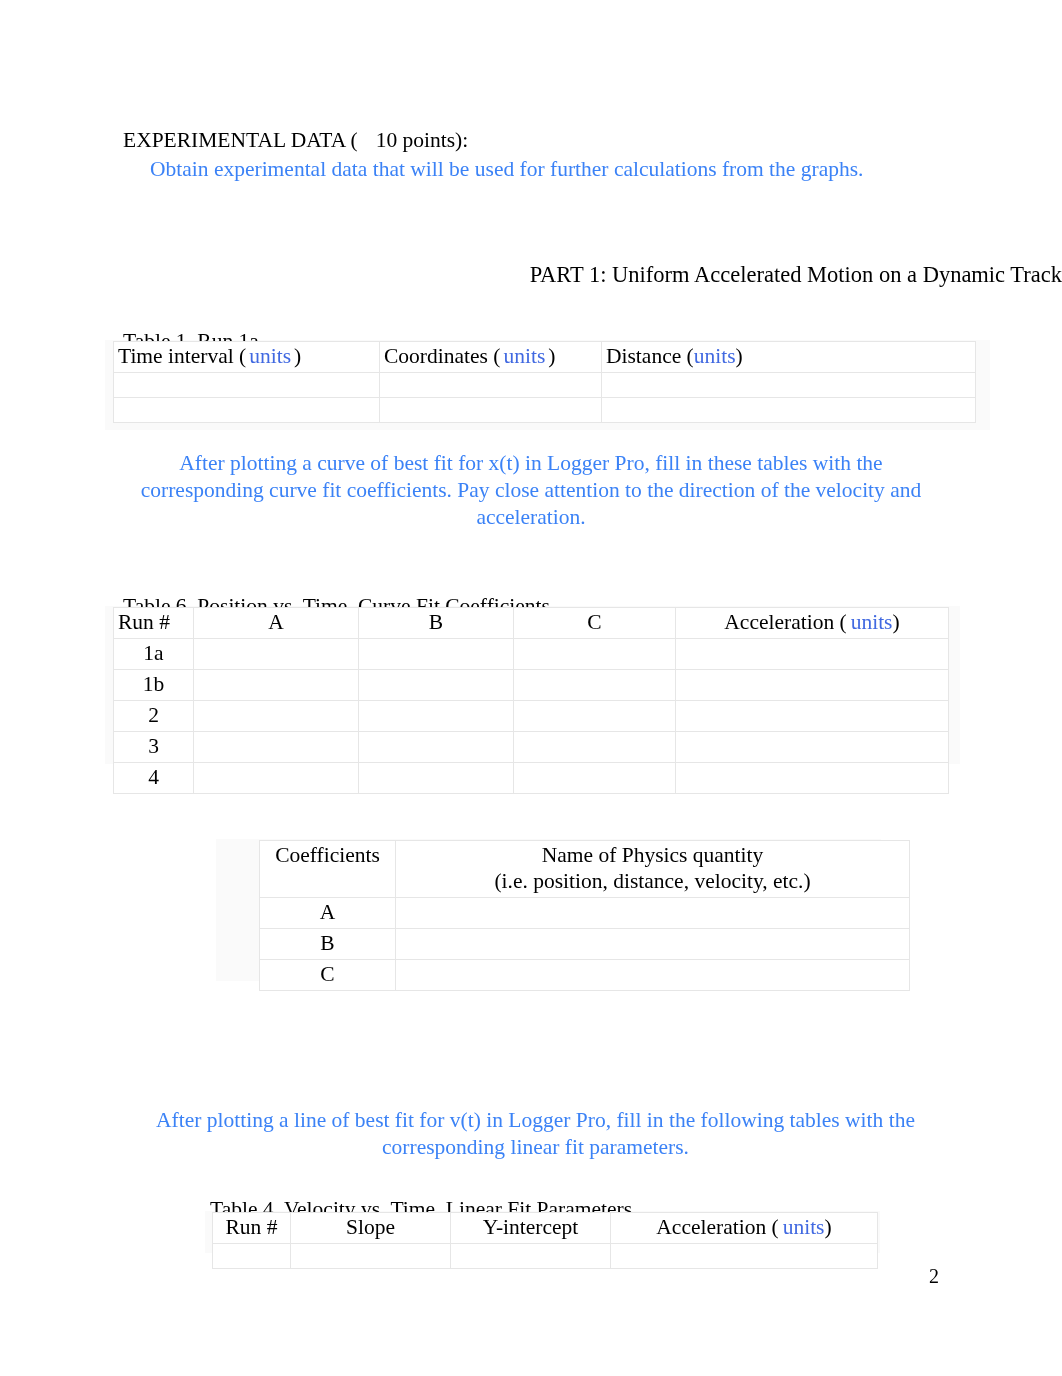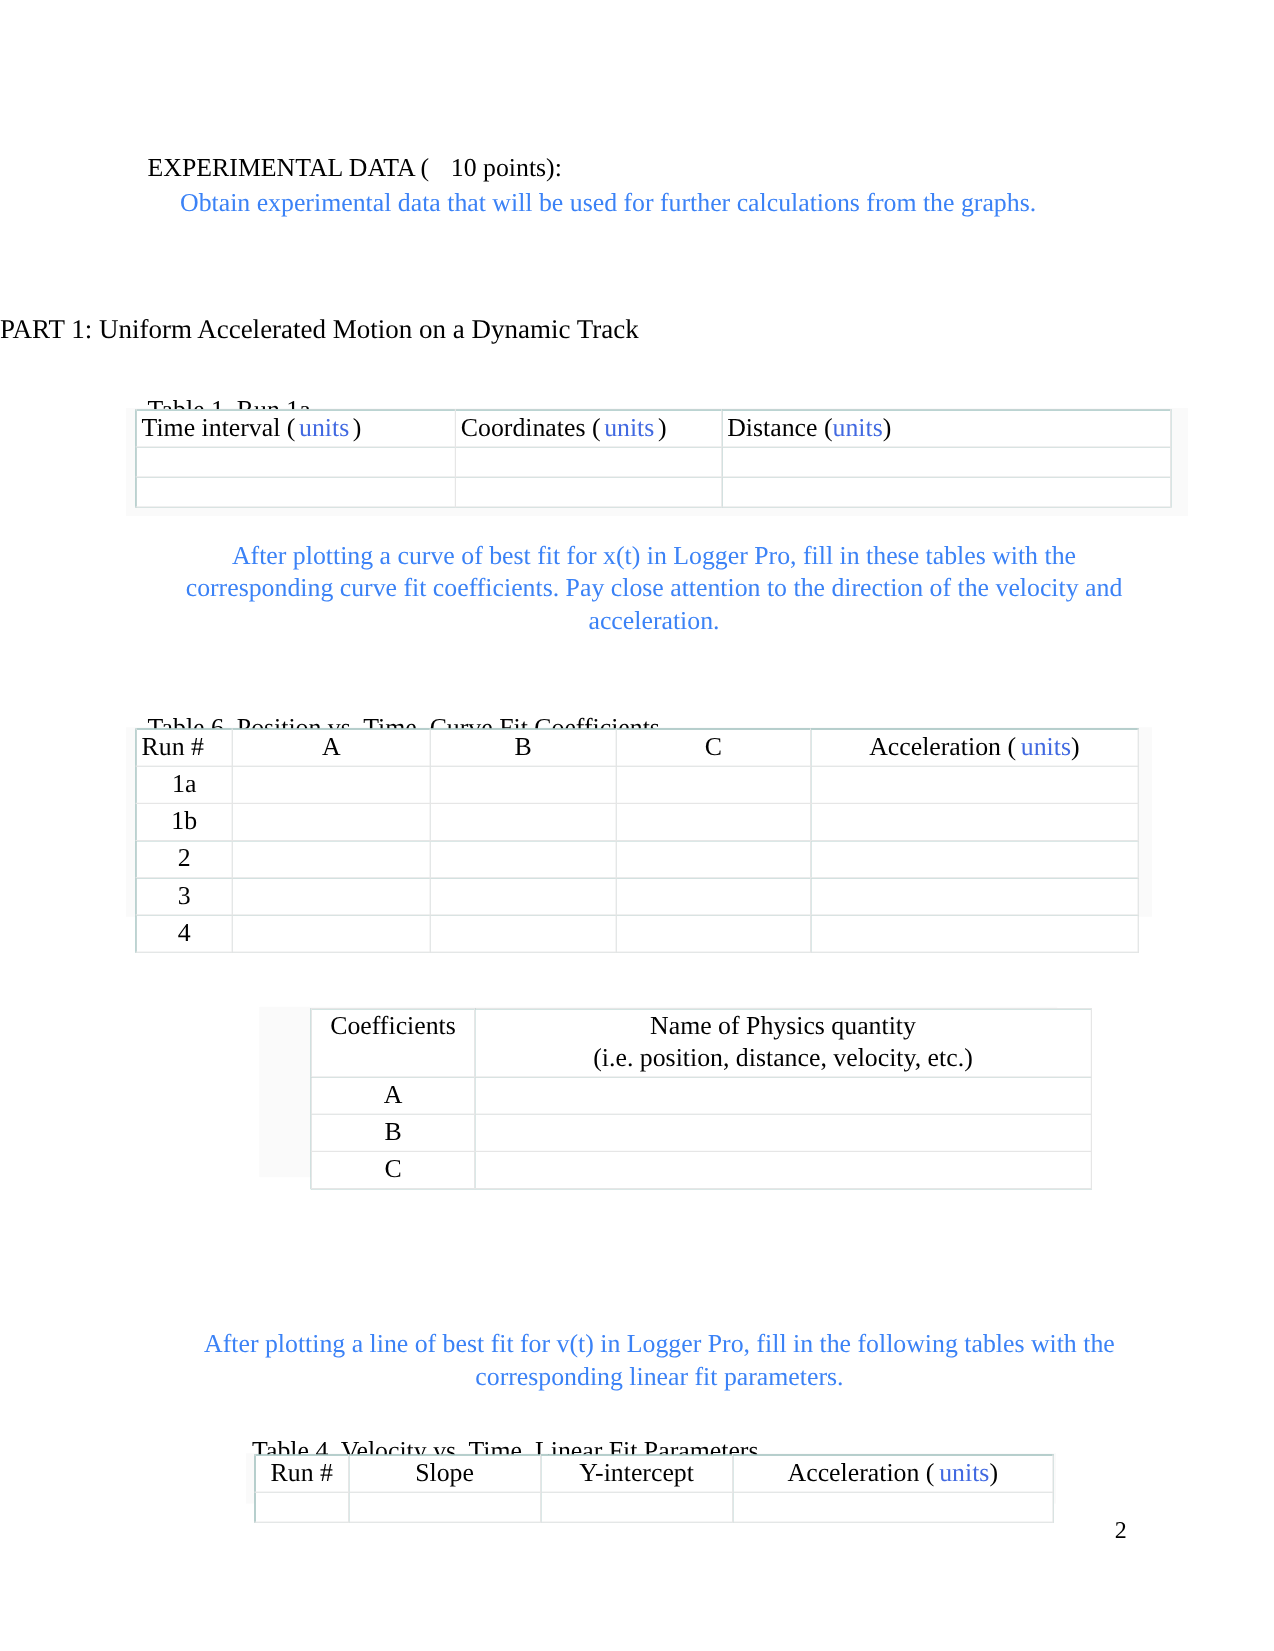--- a/index.html
+++ b/index.html
@@ -46,7 +46,7 @@
   .part-title {
     position: absolute;
     width: 100%;
-    text-align: left;
+    text-align: right;
     font-size: 22.5px;
     line-height: 28px;
   }

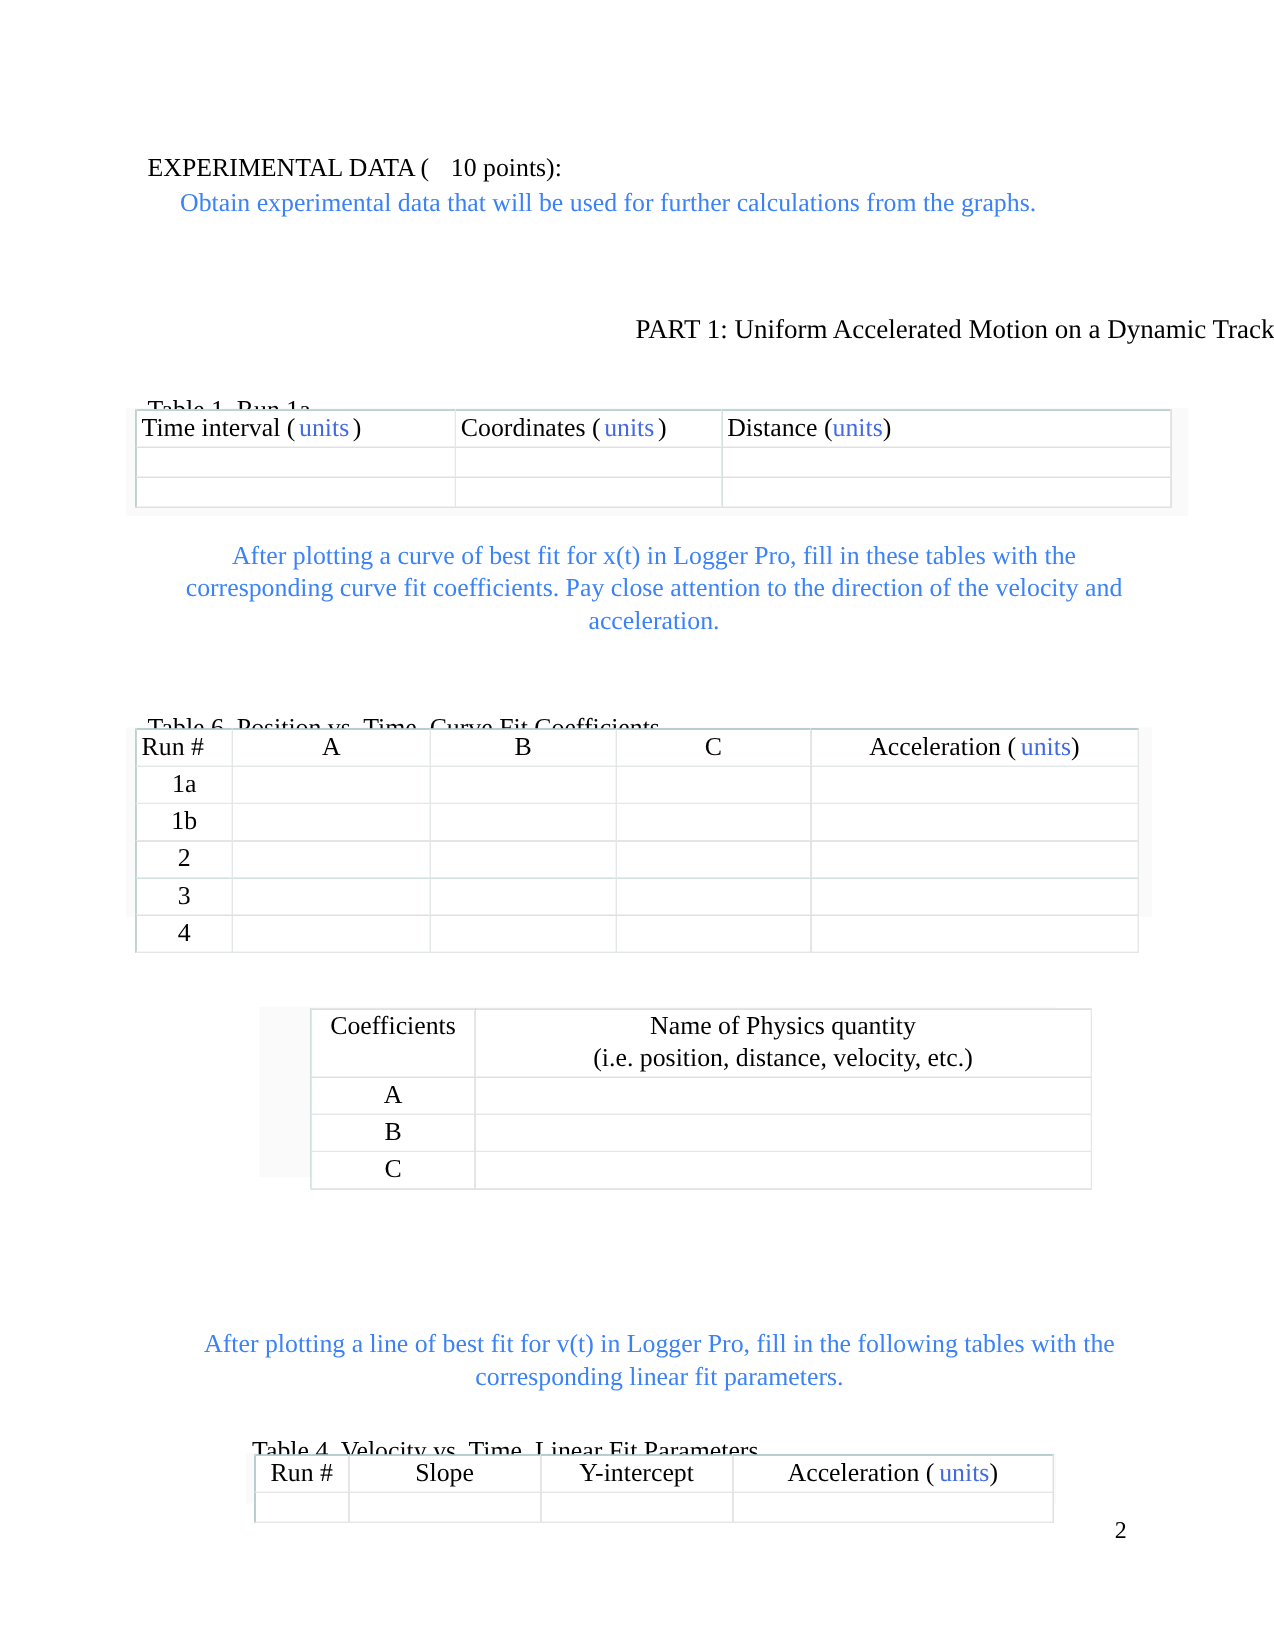--- a/index.html
+++ b/index.html
@@ -65,7 +65,7 @@
     border-collapse: collapse;
     table-layout: fixed;
     font-size: 21.5px;
-    background: #0f766e;
+    background: #5eead4;
   }
   table.doc-table td {
     border: 1px solid #e6e6e6;

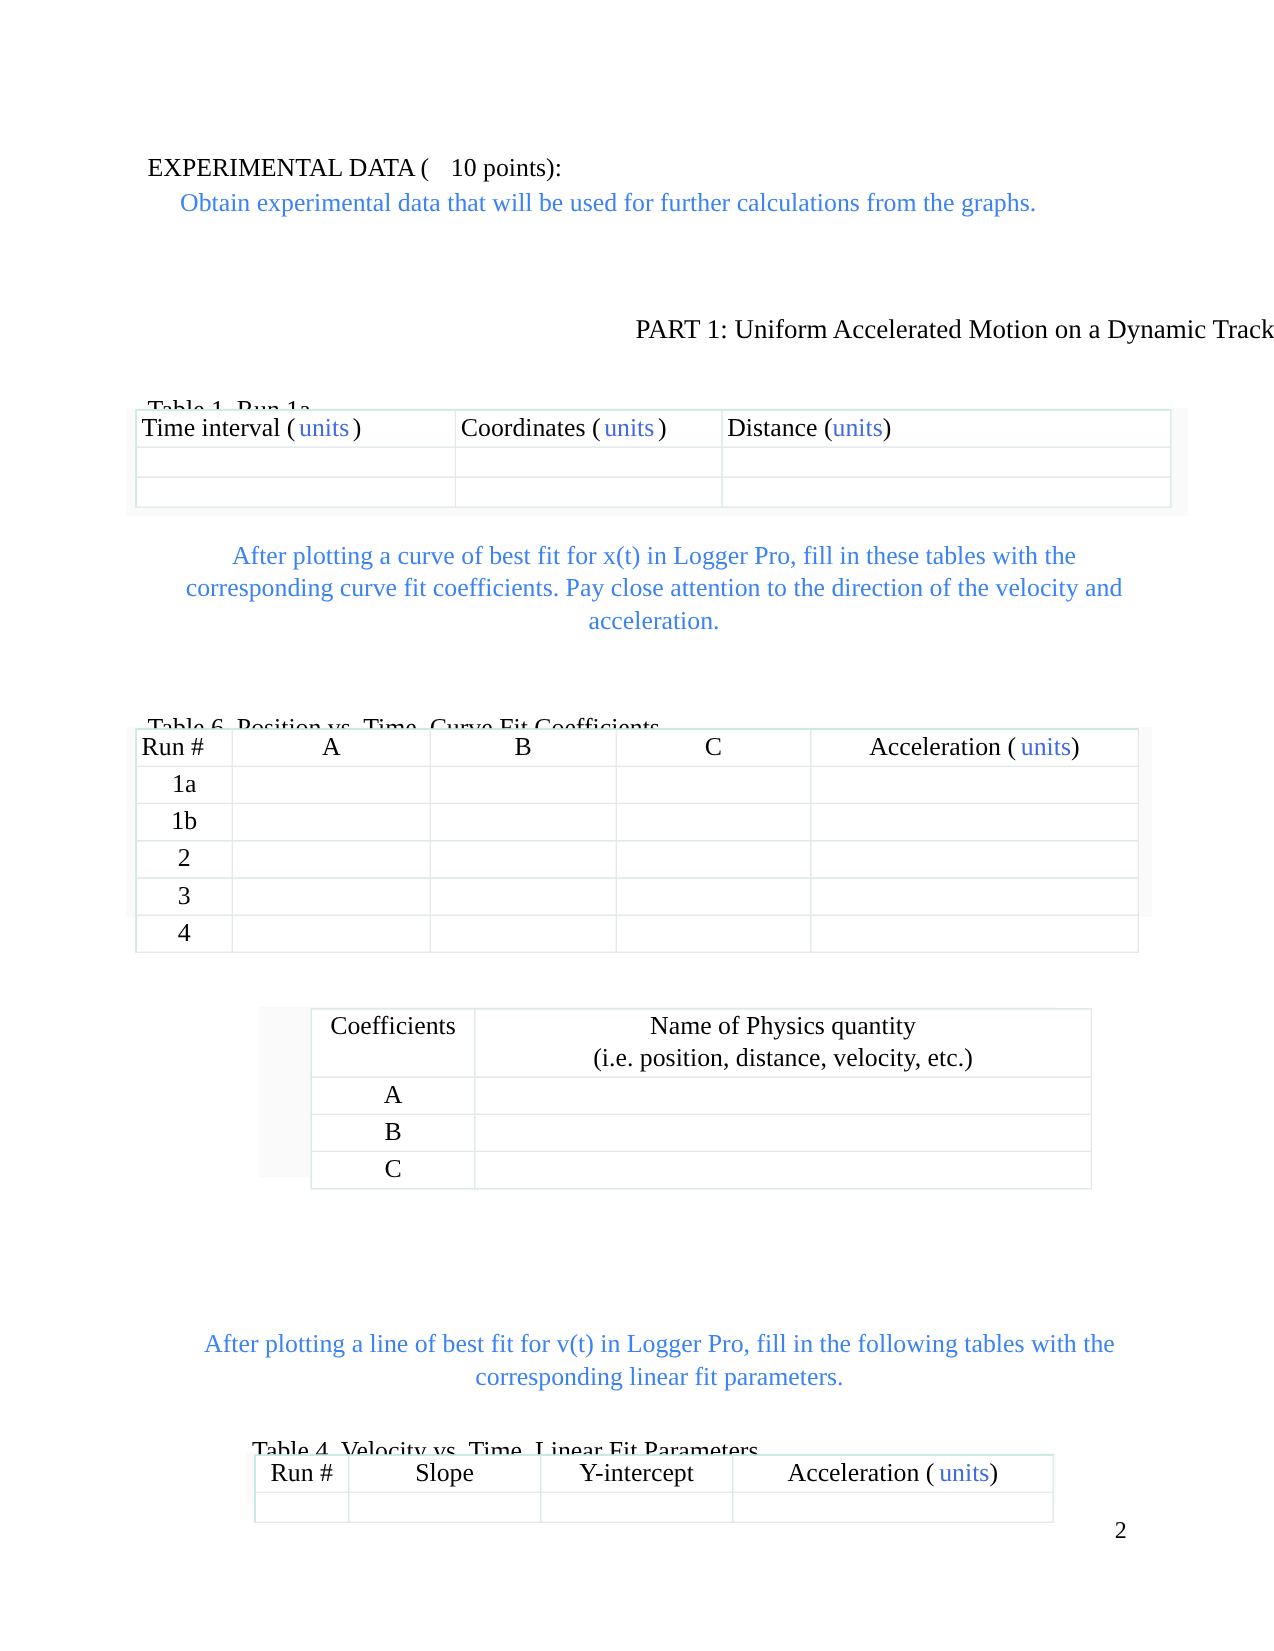--- a/index.html
+++ b/index.html
@@ -40,7 +40,6 @@
     text-align: center;
     font-size: 21.5px;
     line-height: 27px;
-    margin-left: 14px;
   }
 
   .part-title {

